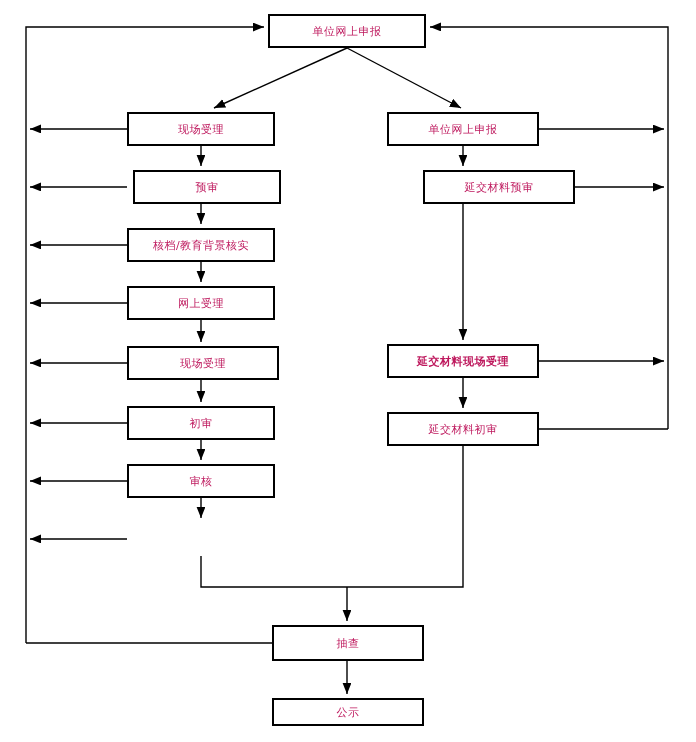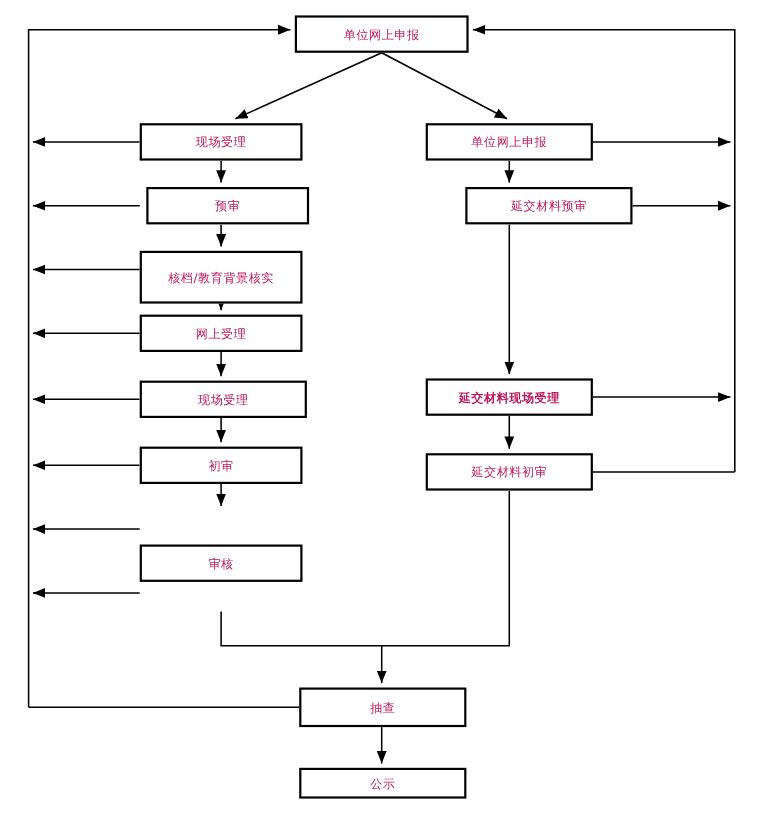--- a/index.html
+++ b/index.html
@@ -111,7 +111,7 @@
     <span>预审</span>
   </div>
 
-  <div class="node" style="left:127px; top:228px; width:148px; height:48px;">
+  <div class="node" style="left:127px; top:228px; width:148px; height:34px;">
     <span>核档/教育背景核实</span>
   </div>
 

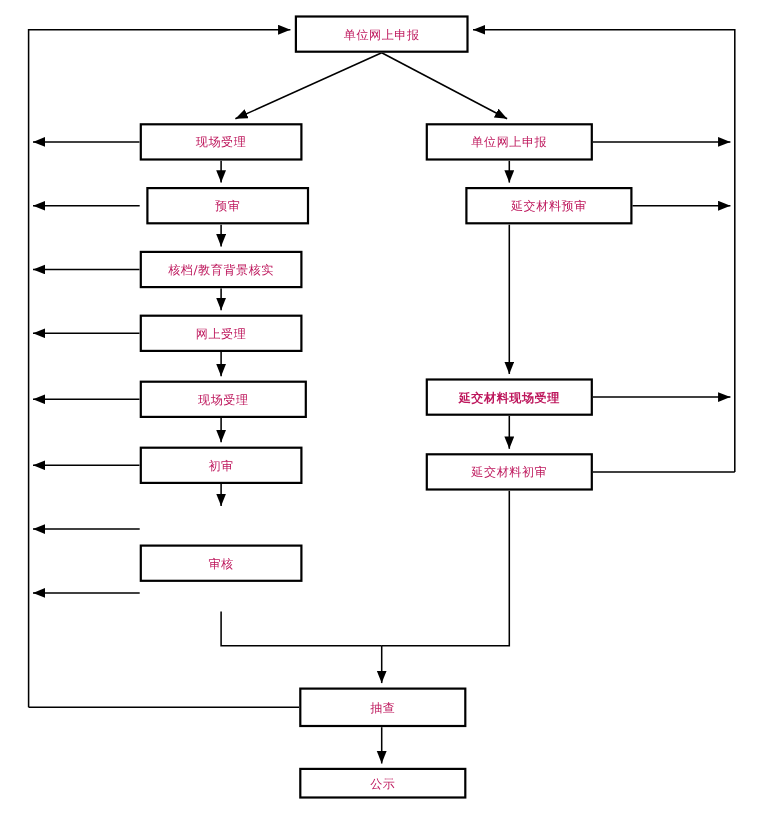--- a/index.html
+++ b/index.html
@@ -127,7 +127,7 @@
     <span>初审</span>
   </div>
 
-  <div class="node" style="left:127px; top:464px; width:148px; height:34px;margin-top:31px;">
+  <div class="node" style="left:127px; top:464px; width:148px; height:34px;">
     <span>审核</span>
   </div>
 

